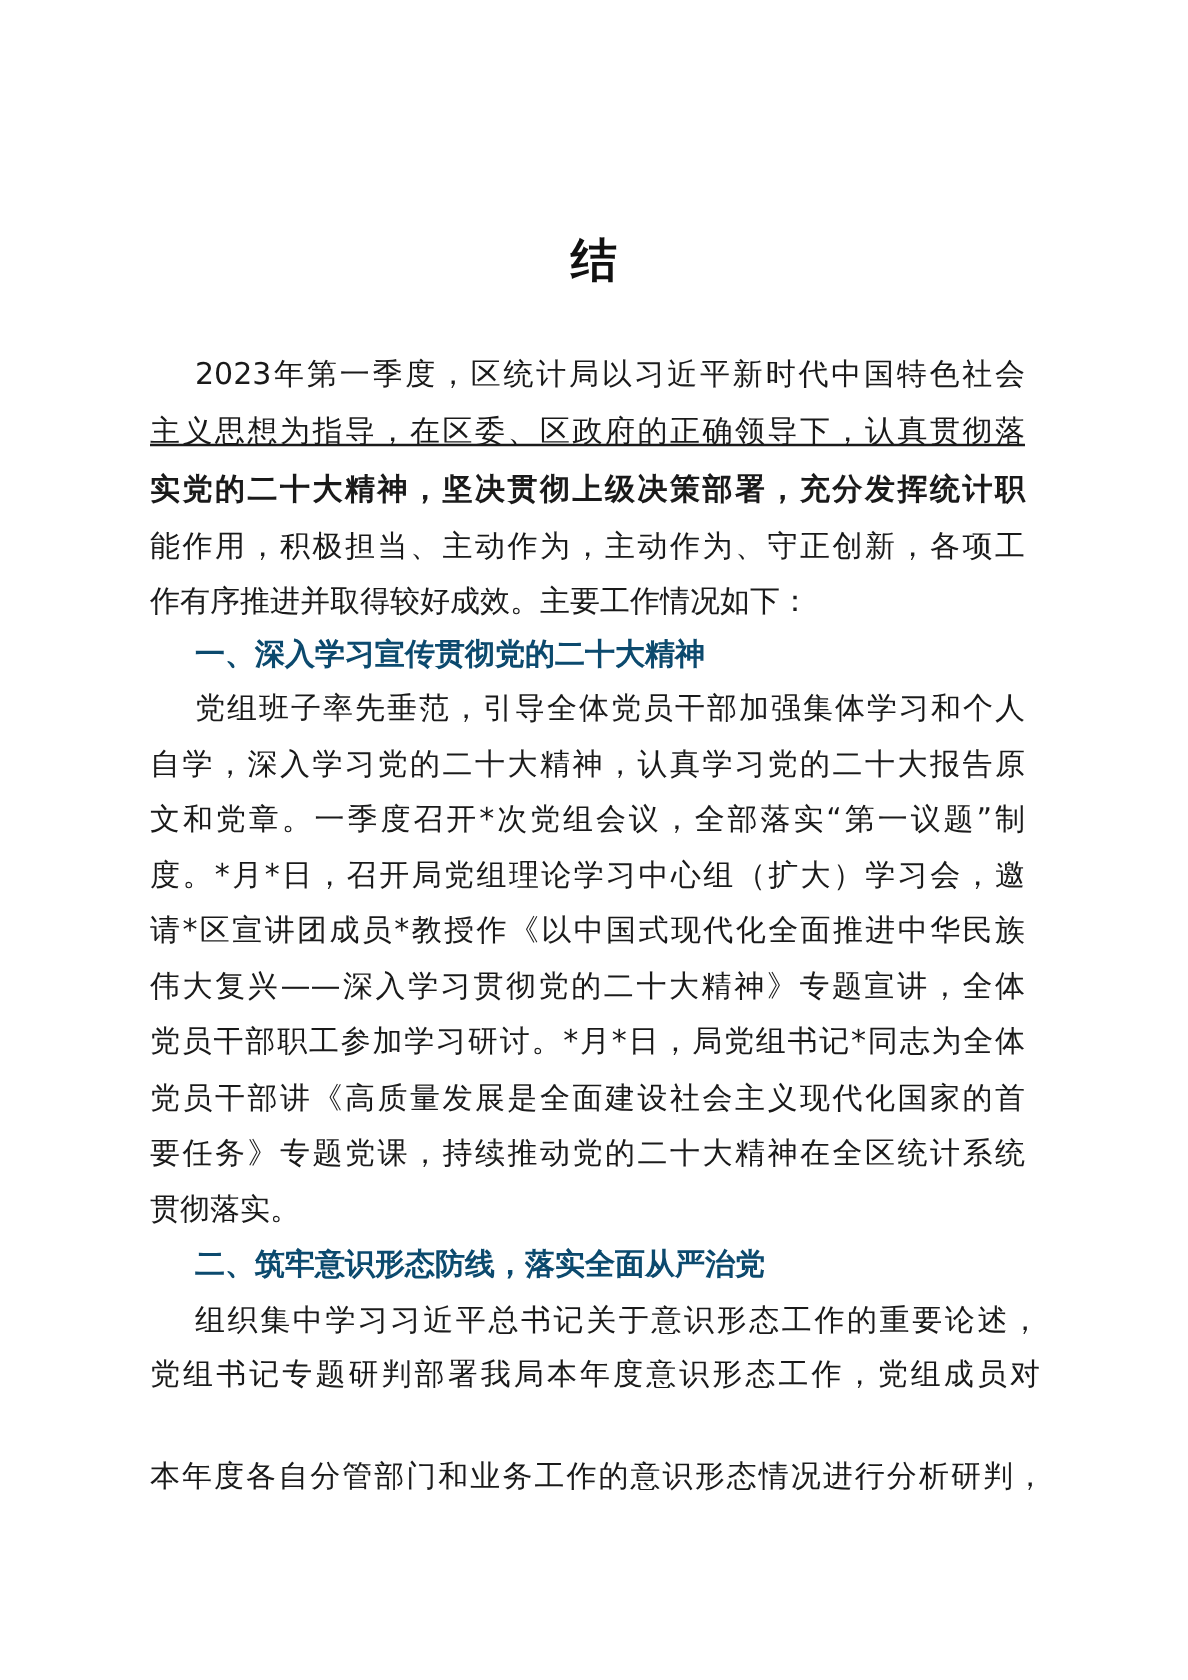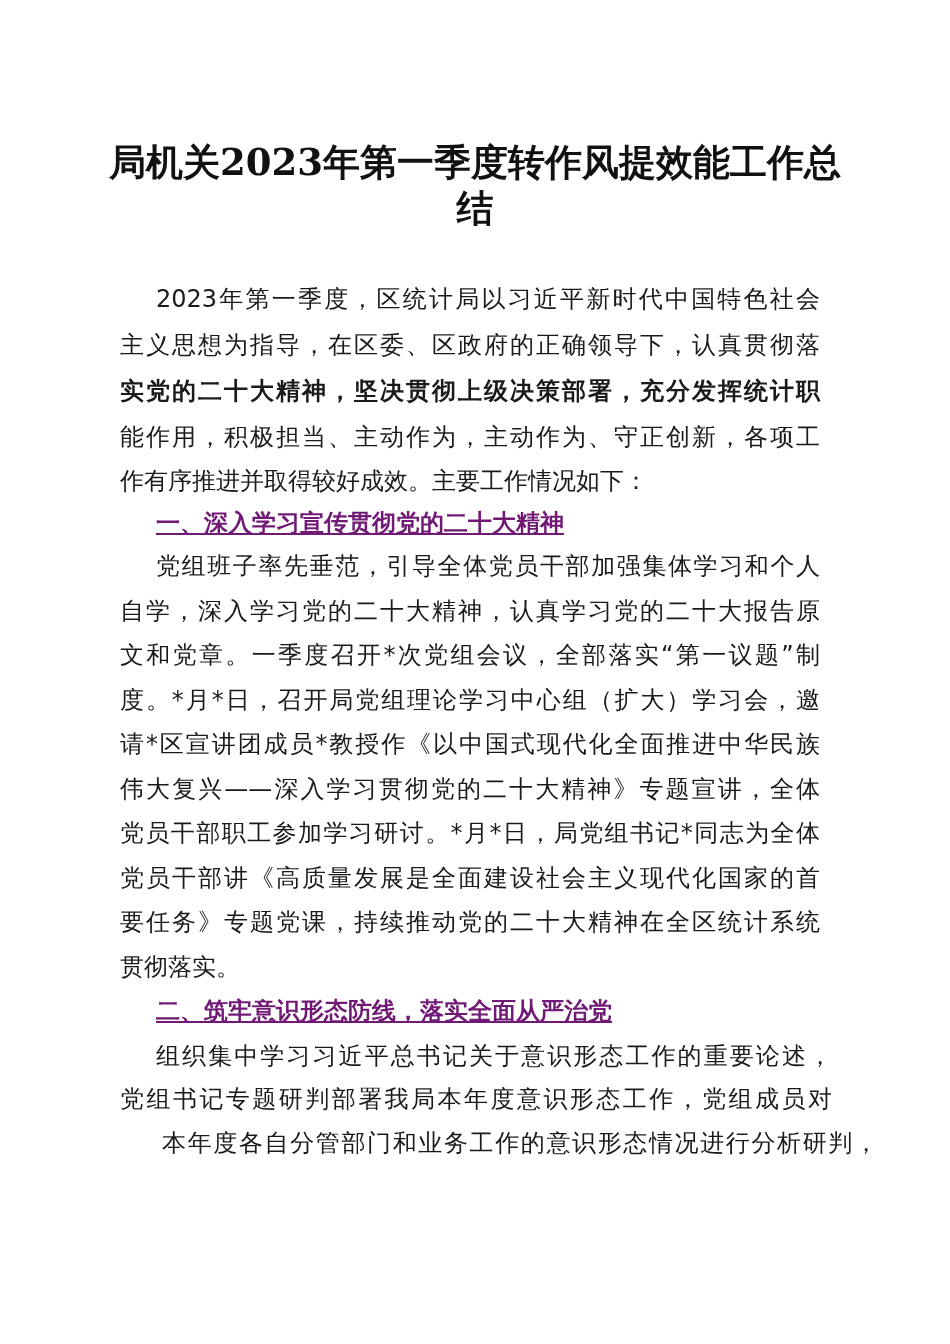--- a/index.html
+++ b/index.html
@@ -72,7 +72,6 @@
 
 <div class="page">
 
-  <div class="title title-line1">局机关2023年第一季度转作风提效能工作总</div>
   <div class="title title-line2">结</div>
 
   <div>

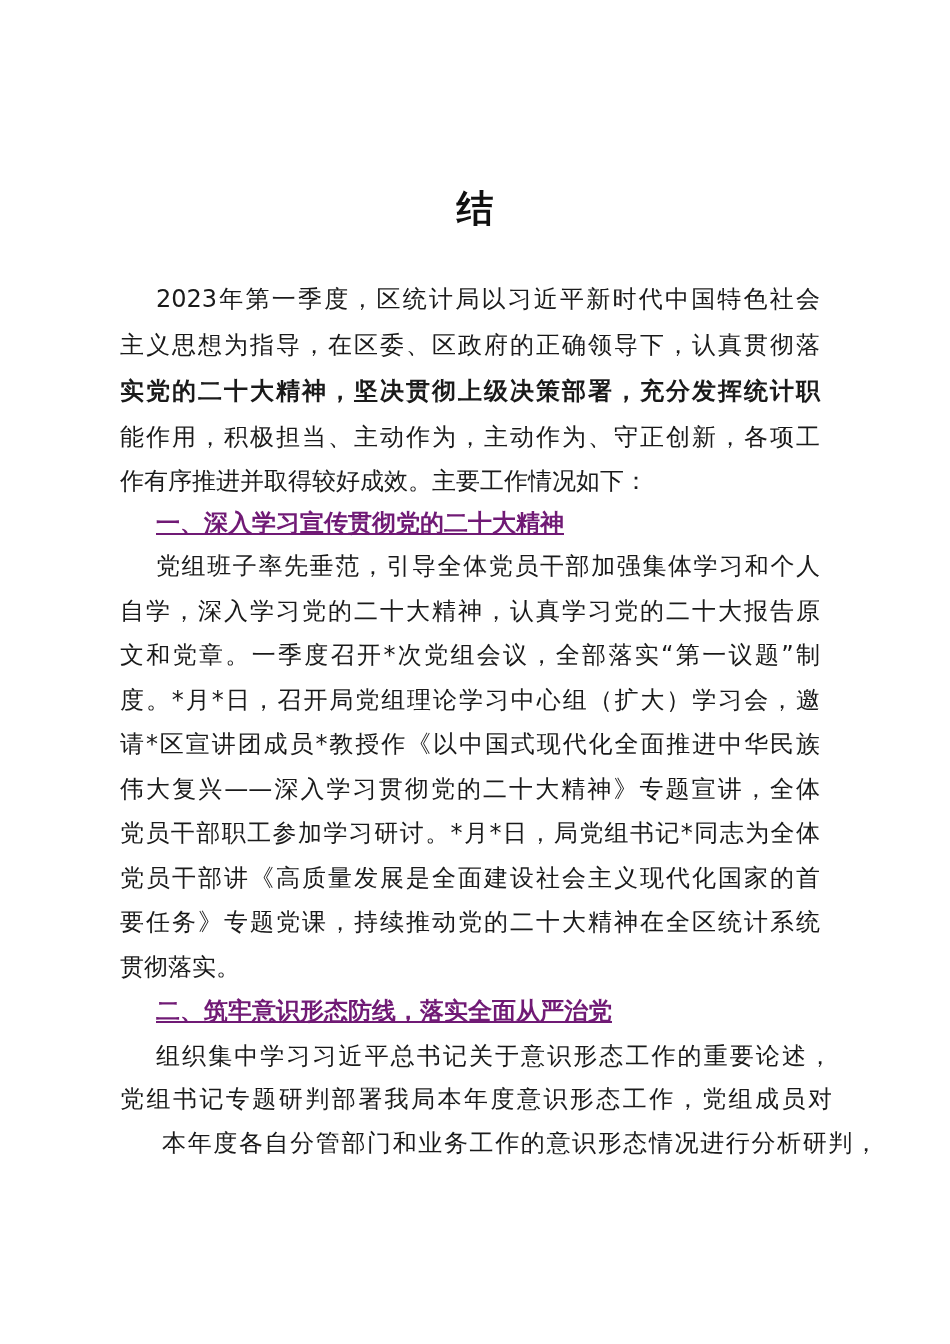--- a/index.html
+++ b/index.html
@@ -76,7 +76,7 @@
 
   <div>
     <div class="line indent" style="top:284px;">2023年第一季度，区统计局以习近平新时代中国特色社会</div>
-    <div class="line" style="top:330px;">主义思想为指导，在区委、区政府的正确领导下，认真贯彻落</div>
+    <div class="line" style="top:330px;text-decoration:underline;">主义思想为指导，在区委、区政府的正确领导下，认真贯彻落</div>
     <div class="line" style="top:376px;font-weight:bold;">实党的二十大精神，坚决贯彻上级决策部署，充分发挥统计职</div>
     <div class="line" style="top:422px;">能作用，积极担当、主动作为，主动作为、守正创新，各项工</div>
     <div class="line last" style="top:466px;">作有序推进并取得较好成效。主要工作情况如下：</div>

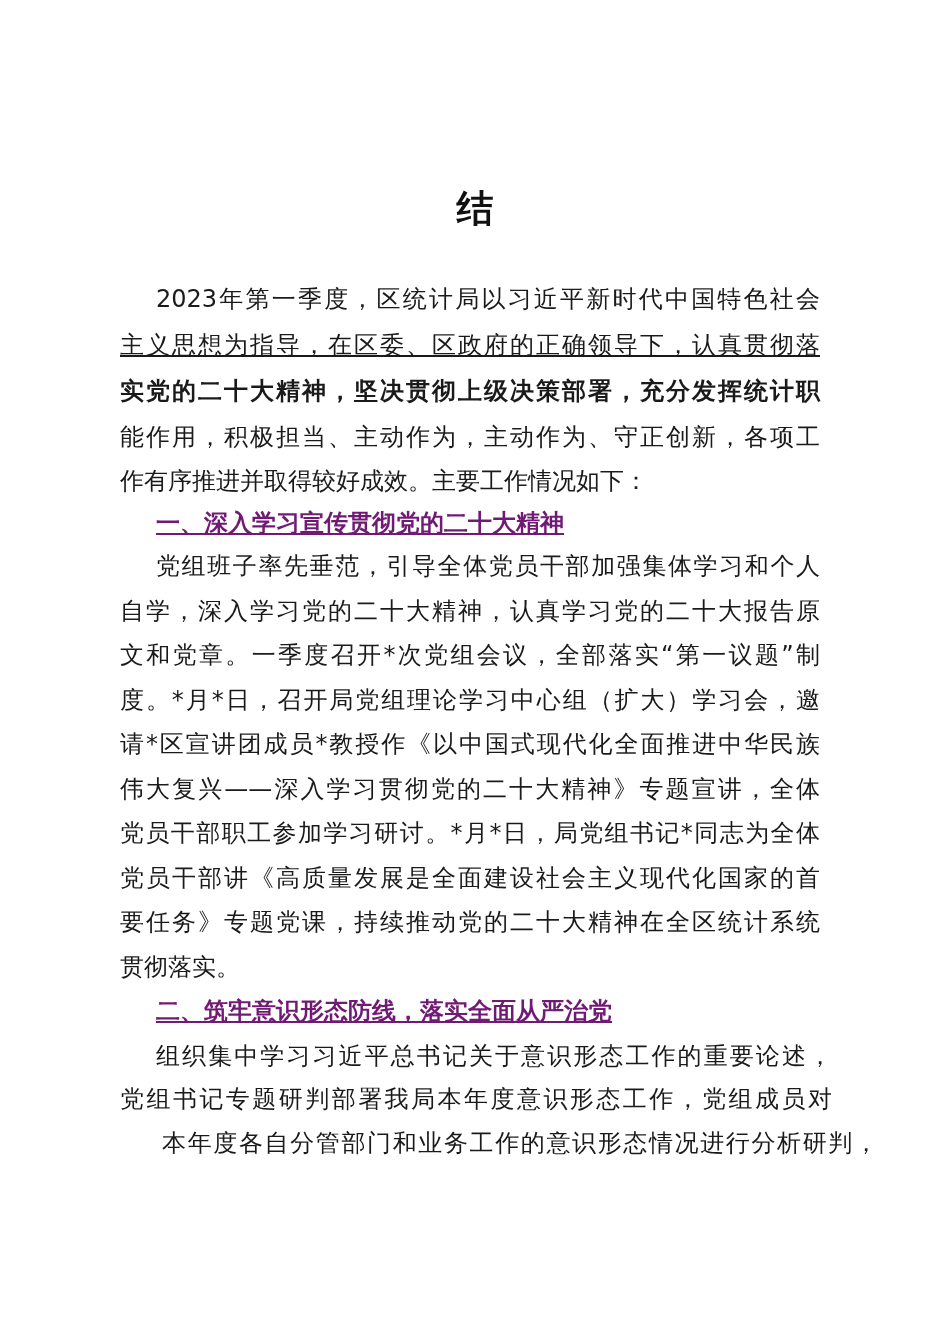--- a/index.html
+++ b/index.html
@@ -63,8 +63,7 @@
       white-space: nowrap;
       font-family: "DejaVu Sans", "Liberation Sans", sans-serif;
       font-weight: bold;
-      color: #701a75;
-      text-decoration: underline;
+      color: #0c4a6e;
     }
   </style>
 </head>

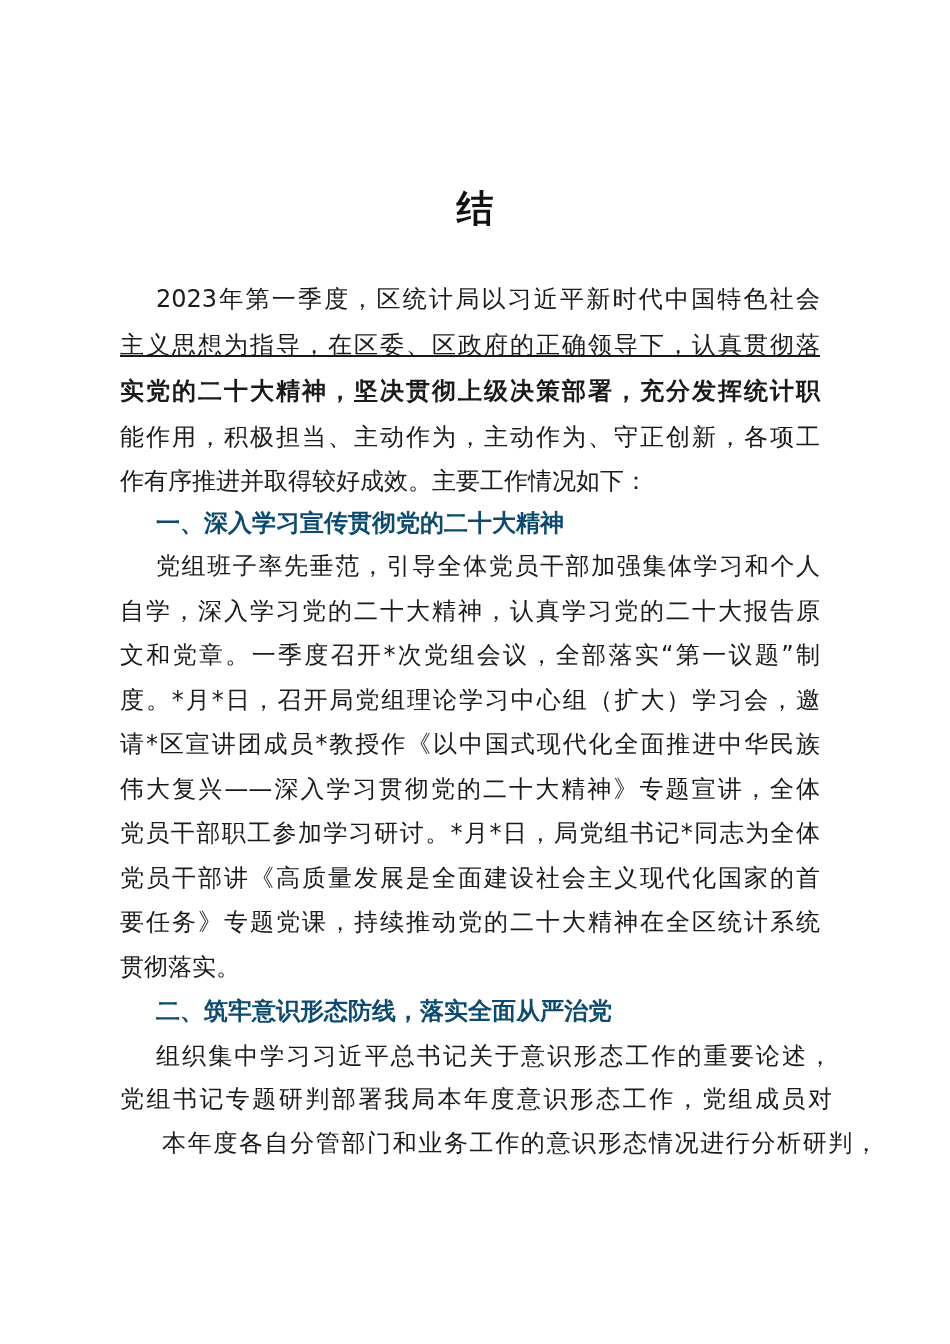--- a/index.html
+++ b/index.html
@@ -99,7 +99,7 @@
   <div>
     <div class="line indent" style="top:1041px; width:676px;">组织集中学习习近平总书记关于意识形态工作的重要论述，</div>
     <div class="line" style="top:1084px; width:712px;">党组书记专题研判部署我局本年度意识形态工作，党组成员对</div>
-    <div class="line comma-over" style="top:1128px;margin-left:42px;">本年度各自分管部门和业务工作的意识形态情况进行分析研判，</div>
+    <div class="line comma-over" style="top:1166px;">本年度各自分管部门和业务工作的意识形态情况进行分析研判，</div>
   </div>
 
 </div>

